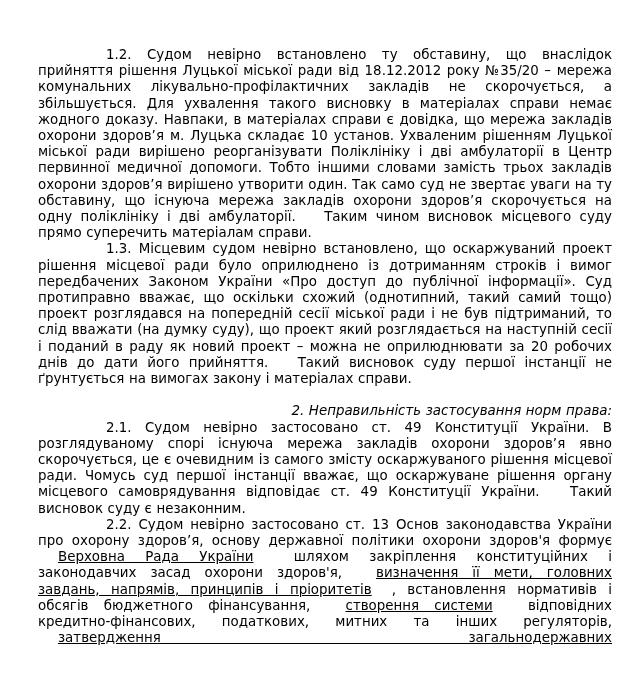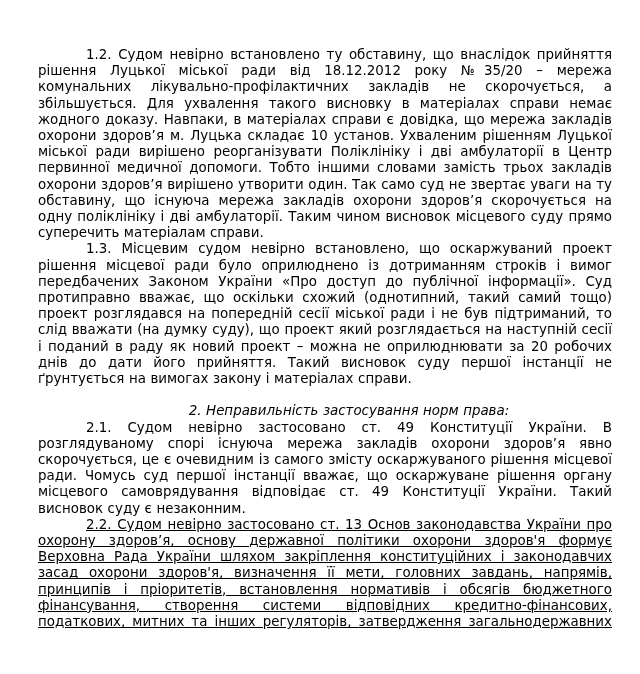--- a/index.html
+++ b/index.html
@@ -36,7 +36,7 @@
     text-align-last: justify;
     text-decoration: underline;
   }
-  .run { font-style: normal; font-weight: normal; text-decoration: none; }
+  .run { font-style: normal; font-weight: normal; text-decoration: none; margin-left: 20px; }
   .run.bold { font-weight: normal; }
   .run.italic { font-style: italic; }
   .run.underline { text-decoration: underline; }

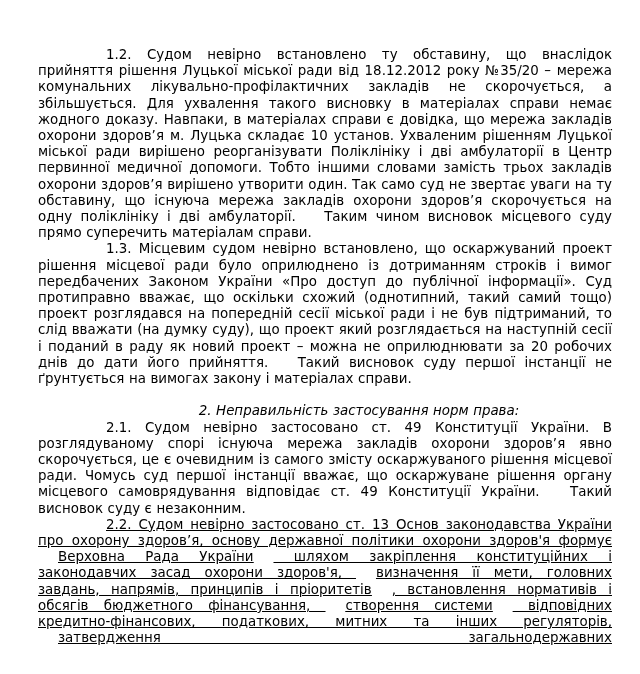--- a/index.html
+++ b/index.html
@@ -30,7 +30,7 @@
   }
   p.heading {
     margin-top: 16.2px;
-    text-align: center;
+    text-align: right;
   }
   p.cut-bottom {
     text-align-last: justify;

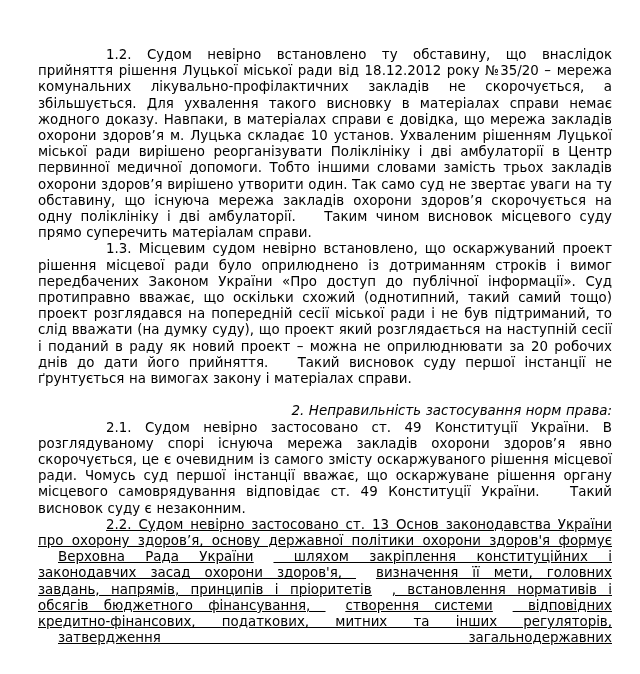--- a/index.html
+++ b/index.html
@@ -34,7 +34,6 @@
   }
   p.cut-bottom {
     text-align-last: justify;
-    text-decoration: underline;
   }
   .run { font-style: normal; font-weight: normal; text-decoration: none; margin-left: 20px; }
   .run.bold { font-weight: normal; }

